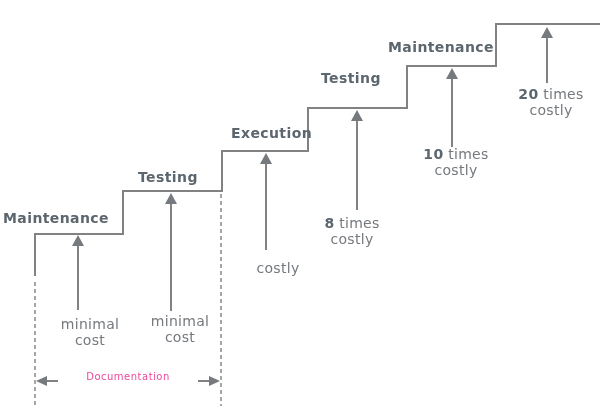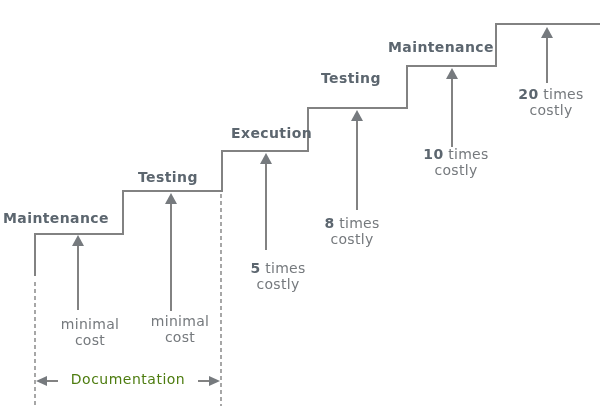--- a/index.html
+++ b/index.html
@@ -103,7 +103,6 @@
     <span class="l2">cost</span>
   </div>
   <div class="cost" style="left:236px;top:260px">
-    <span class="l1"><b>5</b><span> times</span></span>
     <span class="l2">costly</span>
   </div>
   <div class="cost" style="left:310px;top:215px">

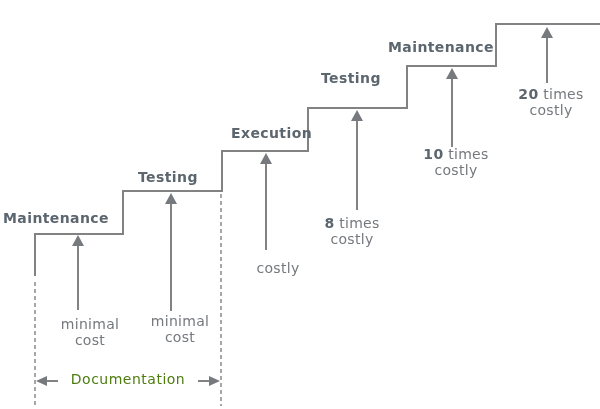--- a/index.html
+++ b/index.html
@@ -35,9 +35,9 @@
     position:absolute;
     left:58px;top:371px;width:140px;
     text-align:center;
-    font-size:14px;
+    font-size:10px;
     letter-spacing:0.5px;
-    color:#4d7c0f;
+    color:#ec4899;
     white-space:nowrap;
   }
 </style>

